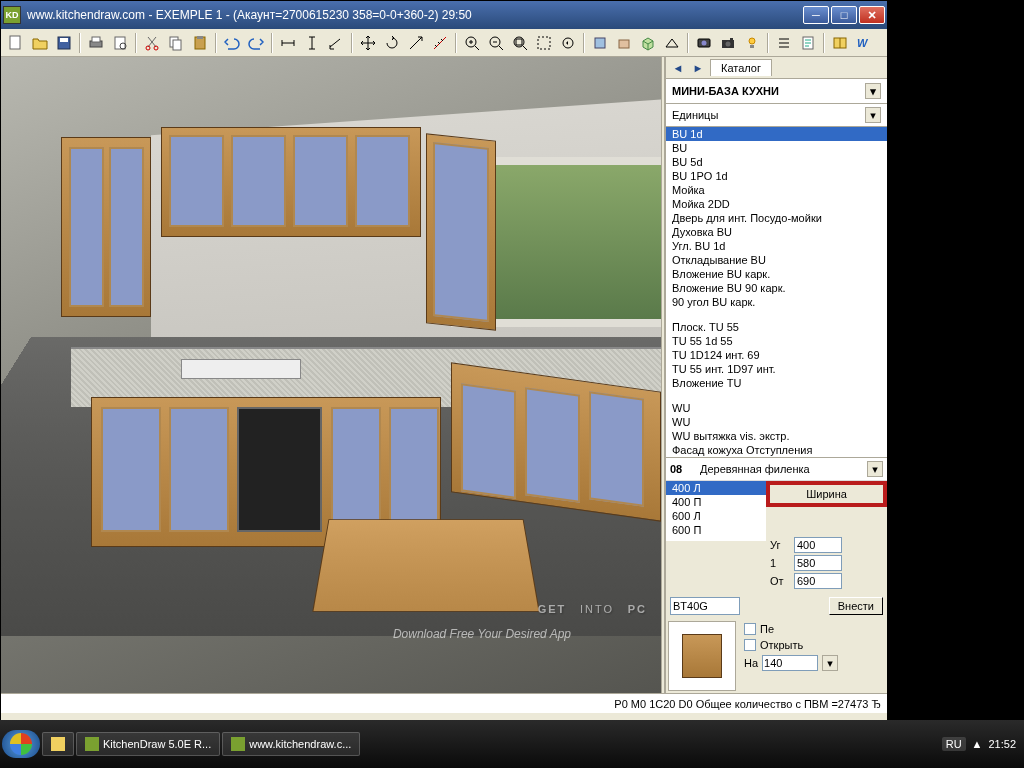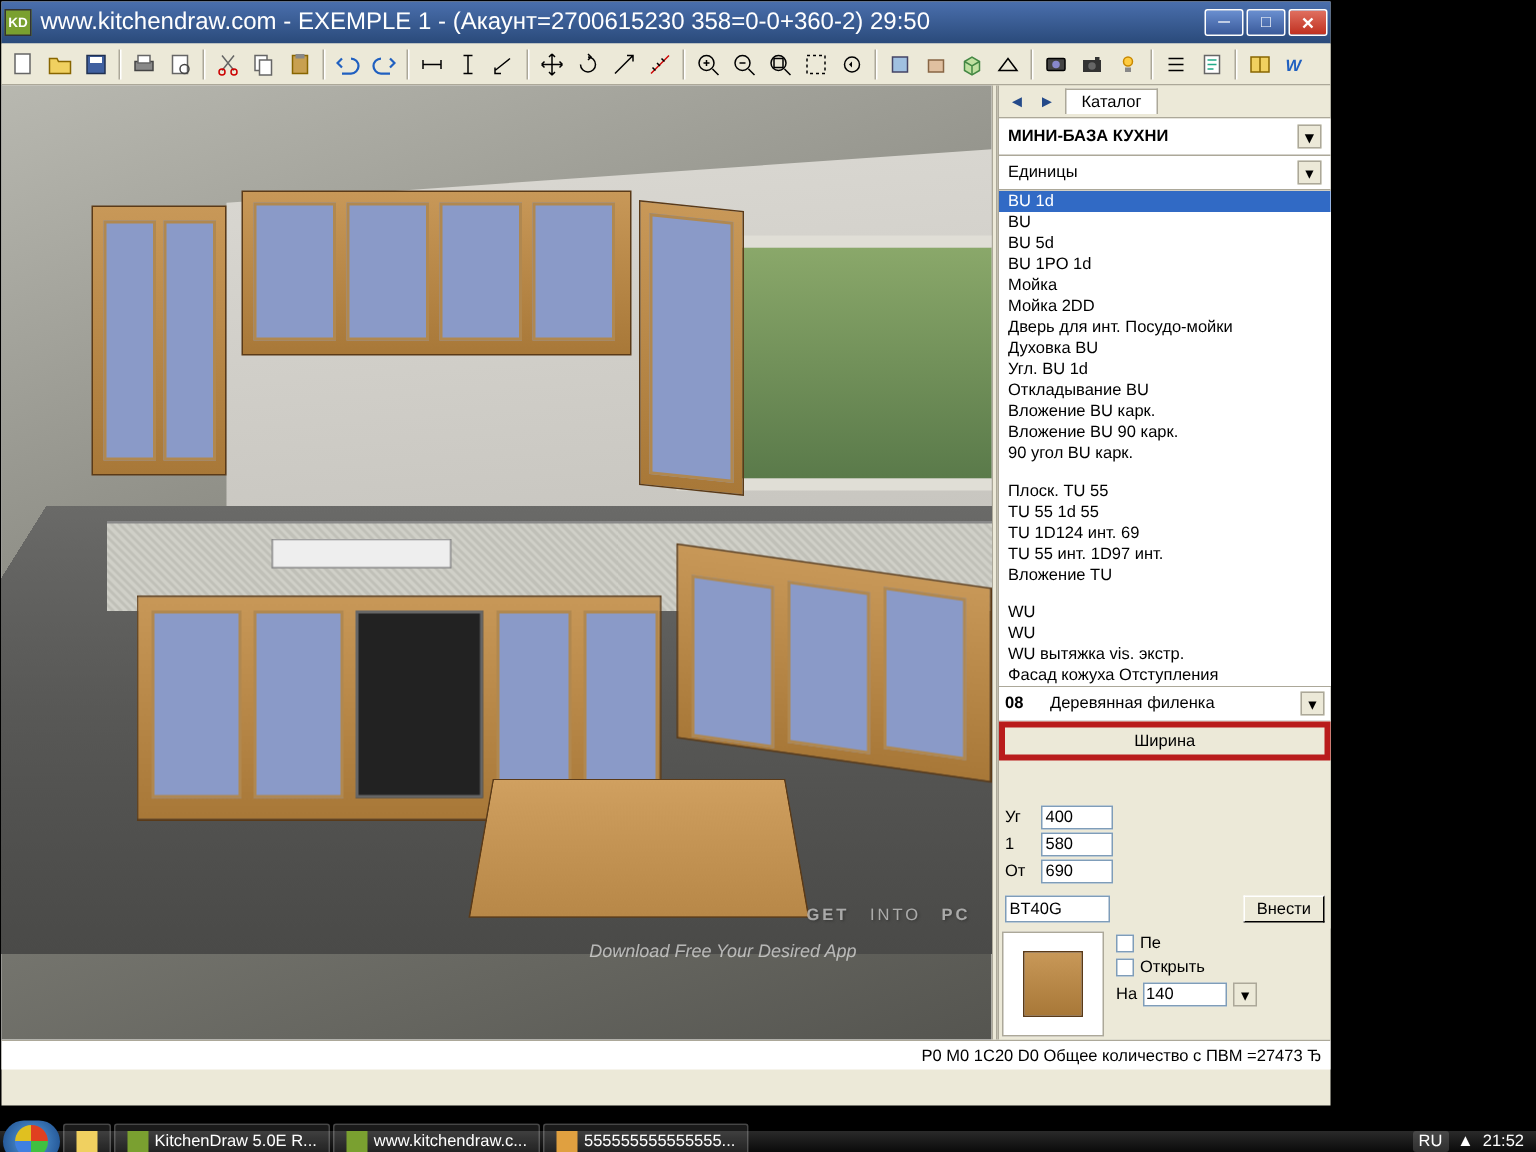--- a/index.html
+++ b/index.html
@@ -9,7 +9,7 @@
 
 .titlebar { height: 28px; background: linear-gradient(#4a6fad, #2a4a7a); display: flex; align-items: center; padding: 0 2px; color: #fff; }
 .titlebar .app-icon { width: 18px; height: 18px; background: #7aa030; color: #fff; display: flex; align-items: center; justify-content: center; font-weight: bold; font-size: 9px; margin-right: 6px; border: 1px solid #333; }
-.titlebar .title-text { flex: 1; font-size: 16px; }
+.titlebar .title-text { flex: 1; font-size: 12px; }
 .winbtns { display: flex; gap: 2px; }
 .winbtn { width: 26px; height: 18px; border: 1px solid #fff; border-radius: 2px; display: flex; align-items: center; justify-content: center; color: #fff; font-weight: bold; font-size: 11px; cursor: pointer; }
 .winbtn.min, .winbtn.max { background: linear-gradient(#6a8fd0,#3a5a9a); }

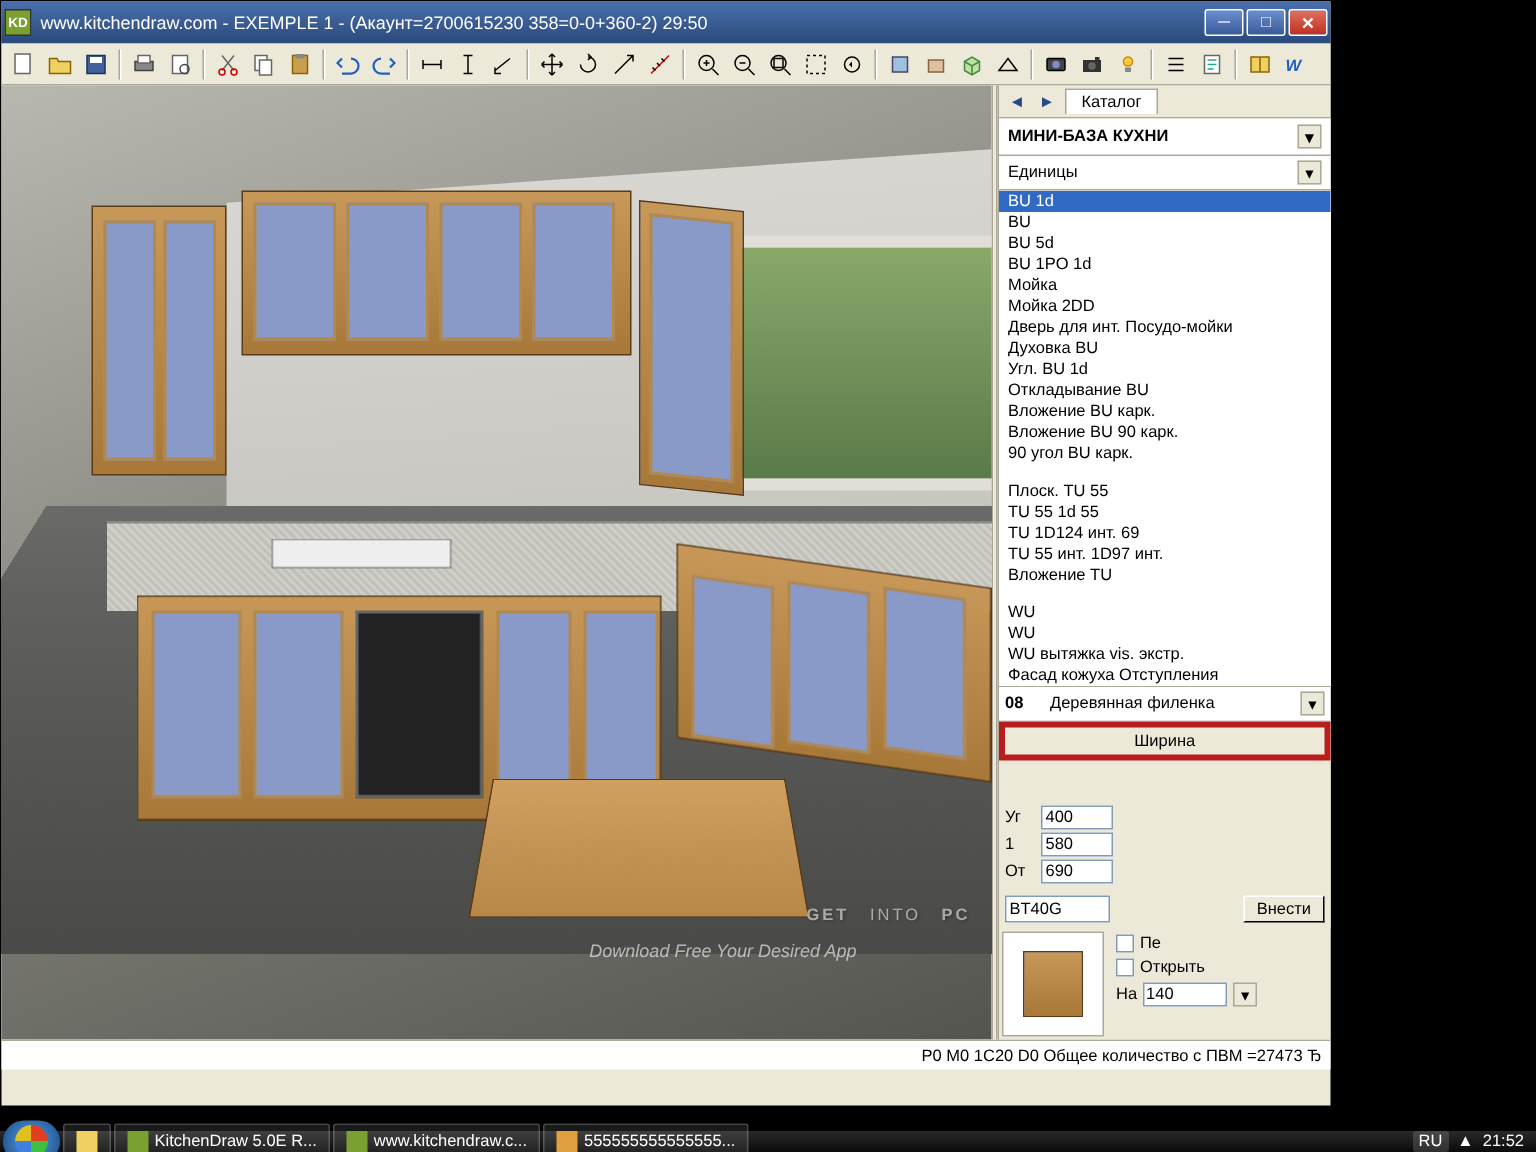--- a/index.html
+++ b/index.html
@@ -386,6 +386,14 @@
         <span class="dd-arrow">▾</span>
       </div>
       <div class="dim-grid">
+        <div class="dim-col" style="flex:0 0 100px;">
+          <div class="dim-list" id="dims-list">
+              <div class="dim-item sel">400 Л</div>
+              <div class="dim-item">400 П</div>
+              <div class="dim-item">600 Л</div>
+              <div class="dim-item">600 П</div>
+            </div>
+        </div>
         <div class="dim-col">
           <div class="hdr">Ширина</div>
           <div class="dim-fields">

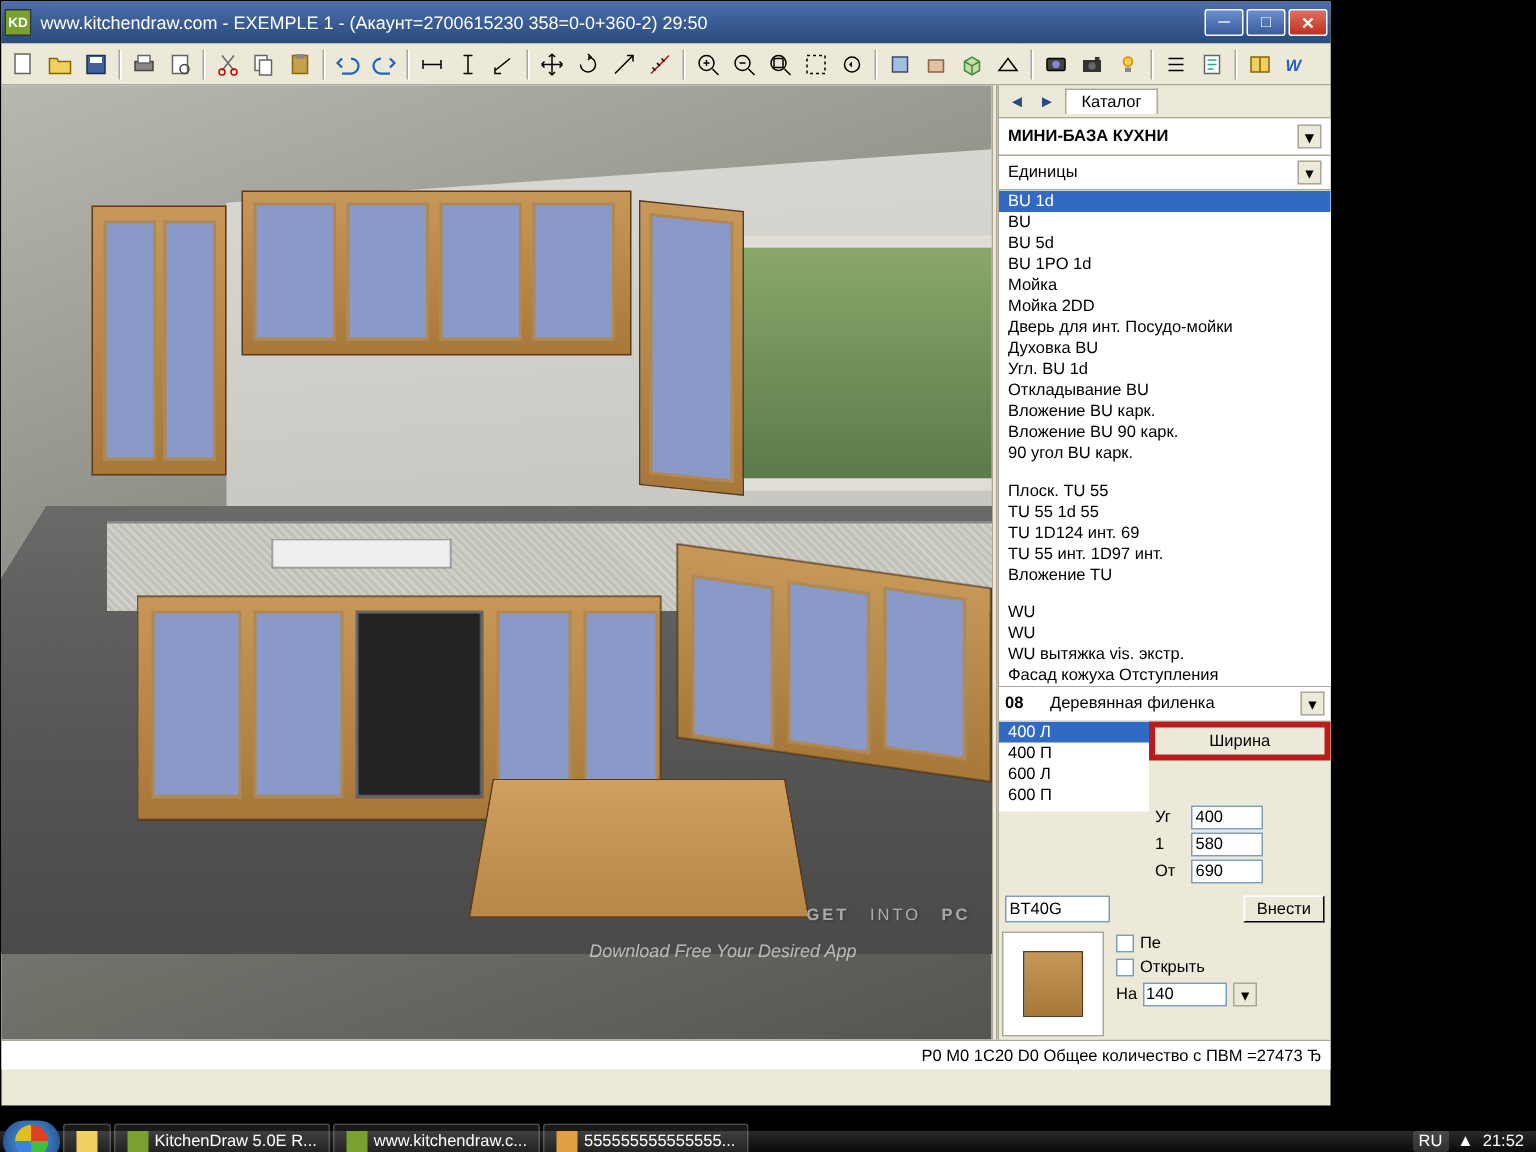--- a/index.html
+++ b/index.html
@@ -75,7 +75,7 @@
 
 .statusbar{height:20px;background:#ffffff;border-top:1px solid #aca899;display:flex;align-items:center;padding:0 6px;font-size:10px;justify-content:flex-end;}
 
-.taskbar{position:absolute;bottom:0;left:0;width:1024px;height:14px;background:linear-gradient(#2a2a2a,#0a0a0a);display:flex;align-items:center;padding:0 2px;gap:2px;}
+.taskbar{position:absolute;bottom:0;left:0;width:1024px;height:48px;background:linear-gradient(#2a2a2a,#0a0a0a);display:flex;align-items:center;padding:0 2px;gap:2px;}
 .start-btn{width:38px;height:28px;background:radial-gradient(circle,#5aa0e0,#1a4a8a);border-radius:14px;display:flex;align-items:center;justify-content:center;cursor:pointer;}
 .start-orb{width:22px;height:22px;border-radius:50%;background:conic-gradient(#e04020 0 90deg,#40c040 90deg 180deg,#4080e0 180deg 270deg,#e0c020 270deg);}
 .task-item{height:24px;padding:0 8px;background:rgba(255,255,255,0.1);border:1px solid rgba(255,255,255,0.2);border-radius:2px;display:flex;align-items:center;gap:4px;color:#fff;cursor:pointer;max-width:160px;}

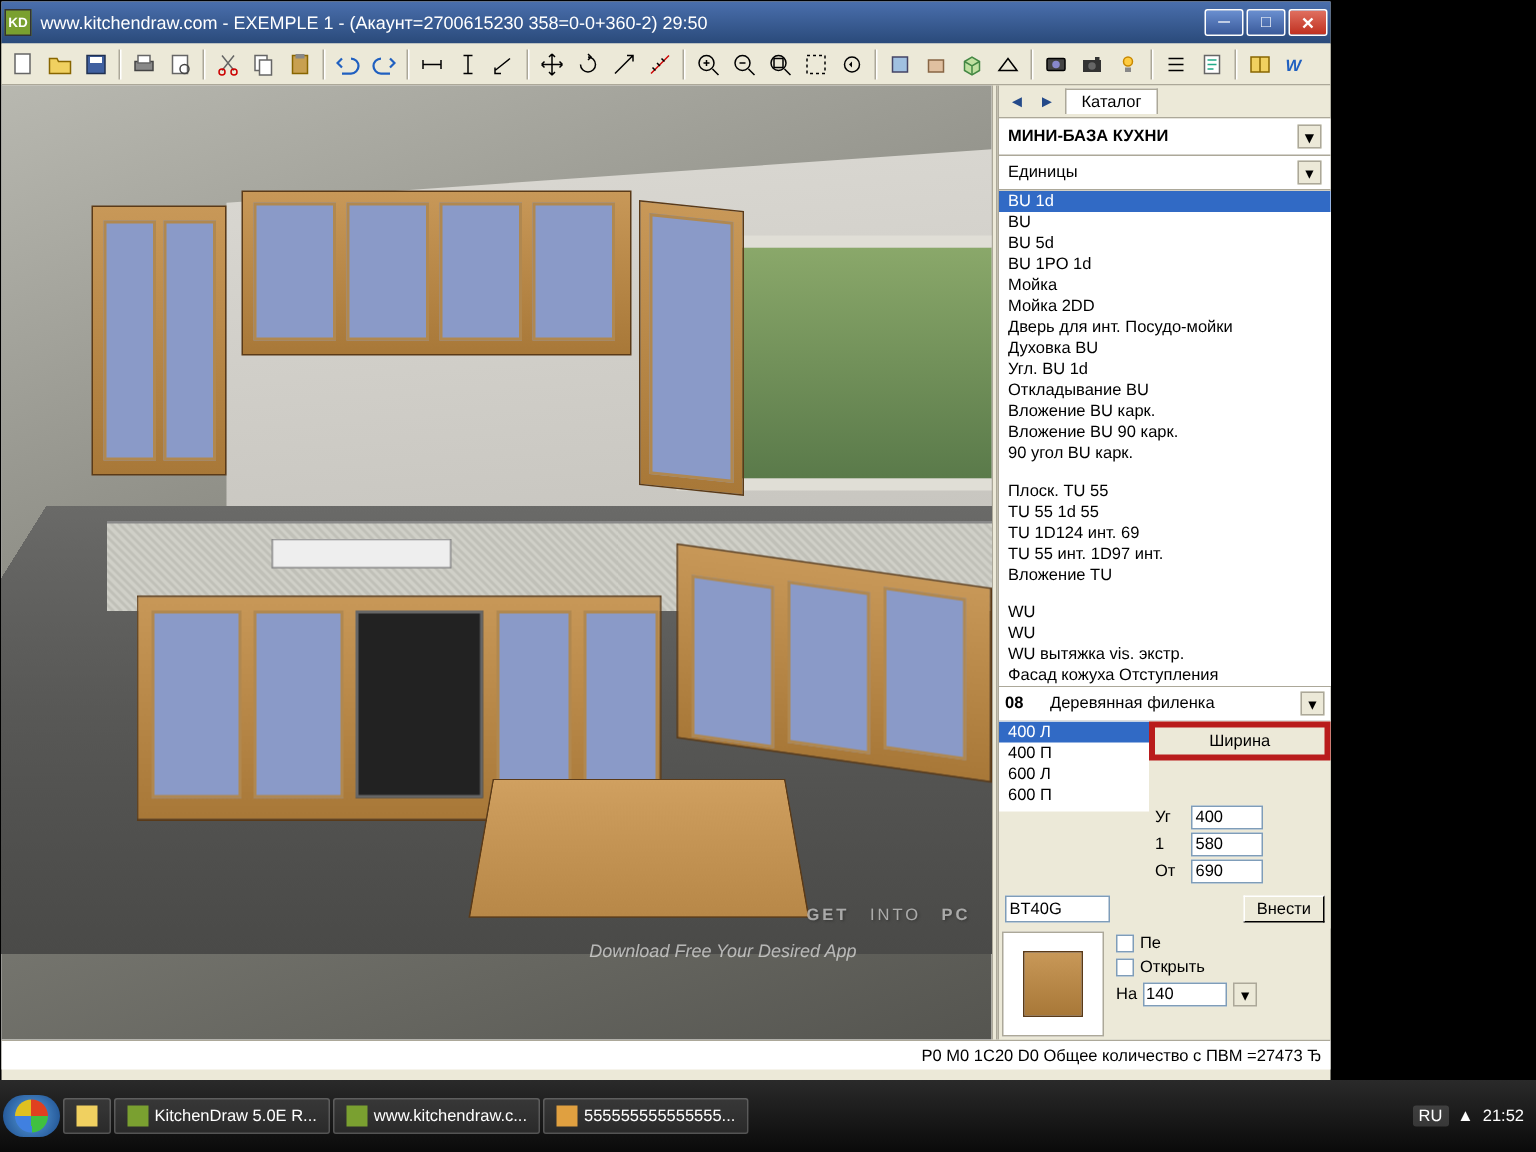--- a/index.html
+++ b/index.html
@@ -460,10 +460,6 @@
       <div class="ti"></div>
       <span>www.kitchendraw.c...</span>
     </div>
-  <div class="task-item">
-      <div class="ti" style="background:#e0a040;"></div>
-      <span>555555555555555...</span>
-    </div>
   <div class="tray">
     <span class="lang">RU</span>
     <span>▲</span>

